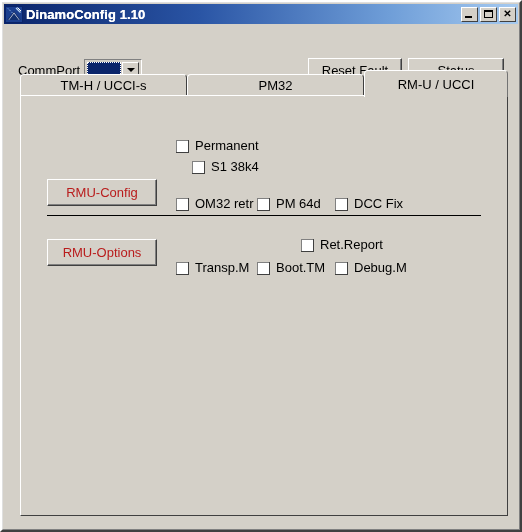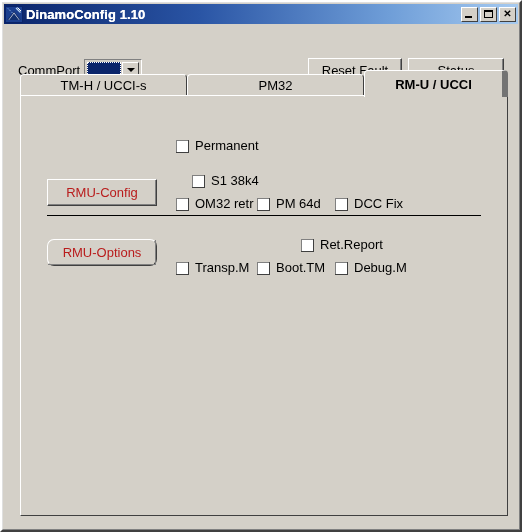--- a/index.html
+++ b/index.html
@@ -252,9 +252,9 @@
   .tab.active {
     top: 0px;
     height: 27px;
-    font-weight: bold;
+    font-weight: normal;
     z-index: 5;
-    border-right: 6px solid #737373;
+    border-right: 1px solid #737373;
   }
   #tab-0 { left: 0px; width: 167px; }
   #tab-1 { left: 167px; width: 177px; }

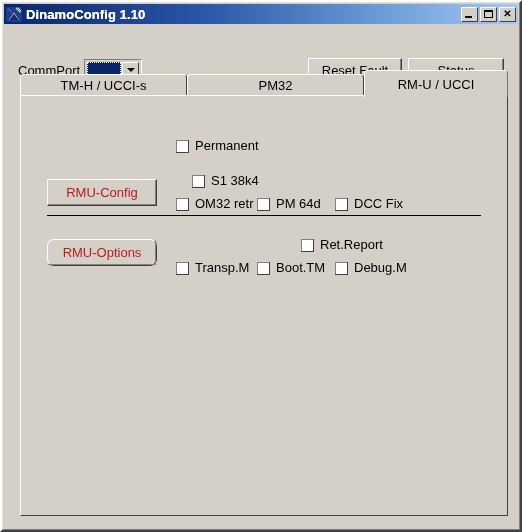--- a/index.html
+++ b/index.html
@@ -407,7 +407,7 @@
 
       <button class="section-button" style="left:26px; top:83px; width:110px; height:27px;">RMU-Config</button>
 
-      <div class="checkbox-item" style="left:155px; top:78px;padding-left:16px;">
+      <div class="checkbox-item" style="left:155px; top:64px;padding-left:16px;">
         <span class="checkbox-box"></span>
         <span class="checkbox-label">S1 38k4</span>
       </div>

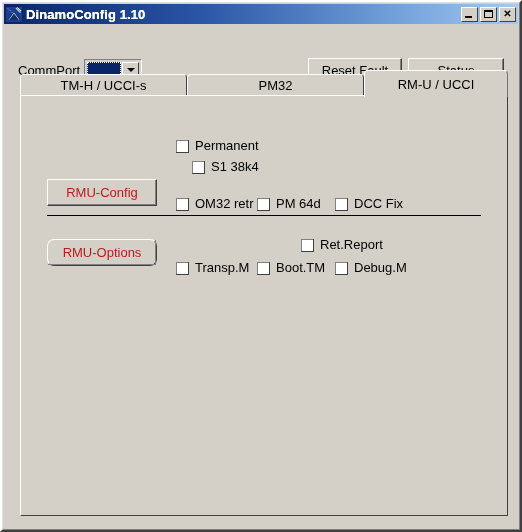--- a/index.html
+++ b/index.html
@@ -429,7 +429,7 @@
 
       <div id="separator-line"></div>
 
-      <button class="section-button" style="left:26px; top:143px; width:110px; height:27px;border-radius:7px;">RMU-Options</button>
+      <button class="section-button" style="left:26px; top:143px; width:110px; height:27px;">RMU-Options</button>
 
       <div class="checkbox-item" style="left:236px; top:142px;padding-left:44px;">
         <span class="checkbox-box"></span>

